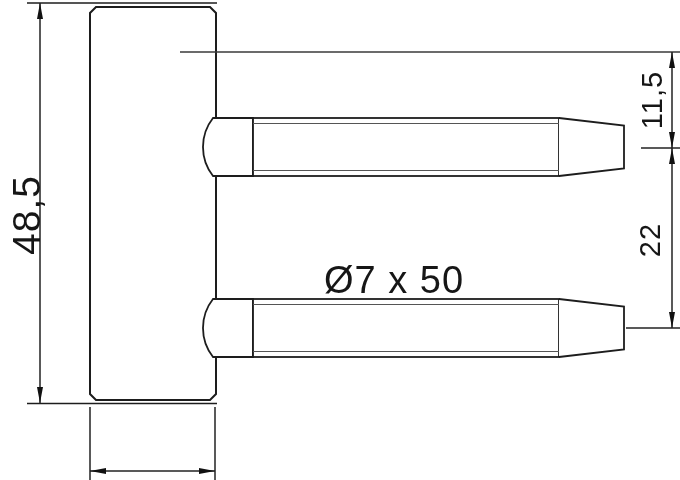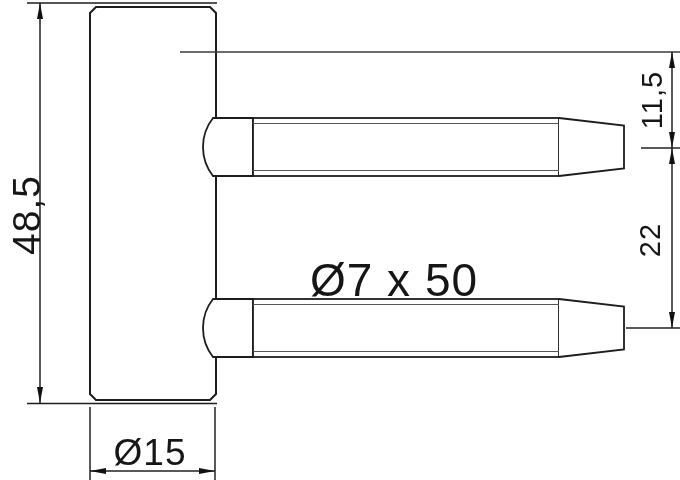--- a/index.html
+++ b/index.html
@@ -22,7 +22,7 @@
   .dim-label.vert{transform:translate(-50%,-50%) rotate(-90deg);}
   .lbl-height{left:26px;top:215px;font-size:39px;}
   .lbl-body-dia{left:150px;top:452px;font-size:37px;}
-  .lbl-pin-spec{left:394px;top:280px;font-size:46px;}
+  .lbl-pin-spec{left:394px;top:280px;font-size:38px;}
   .lbl-top-offset{left:652px;top:100px;font-size:29px;}
   .lbl-pin-spacing{left:650px;top:240px;font-size:29px;}
 </style>

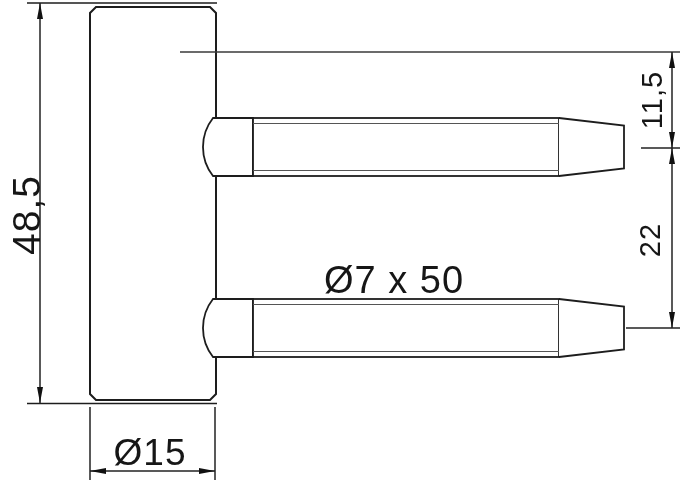--- a/index.html
+++ b/index.html
@@ -90,7 +90,6 @@
 
   <div class="dim-label vert lbl-height">48,5</div>
 
-  <div class="dim-label lbl-body-dia">Ø15</div>
 
   <div class="dim-label lbl-pin-spec">Ø7 x 50</div>
 

